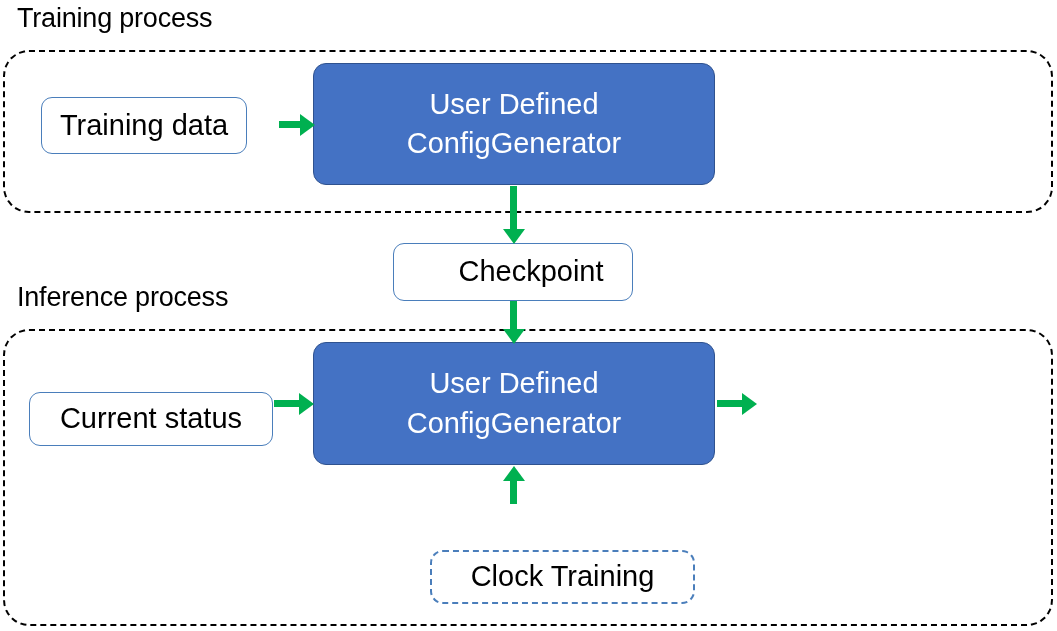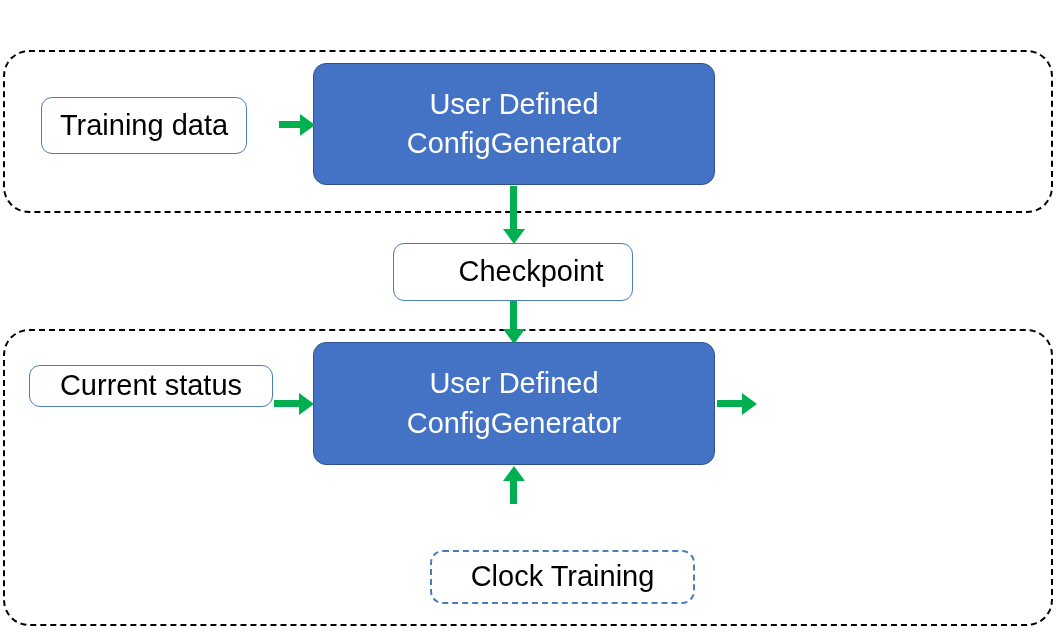--- a/index.html
+++ b/index.html
@@ -159,6 +159,7 @@
 
 <div id="canvas">
 
+  <div class="section-title" id="title-training">Training process</div>
 
 
   <div class="process-container" id="container-training"></div>

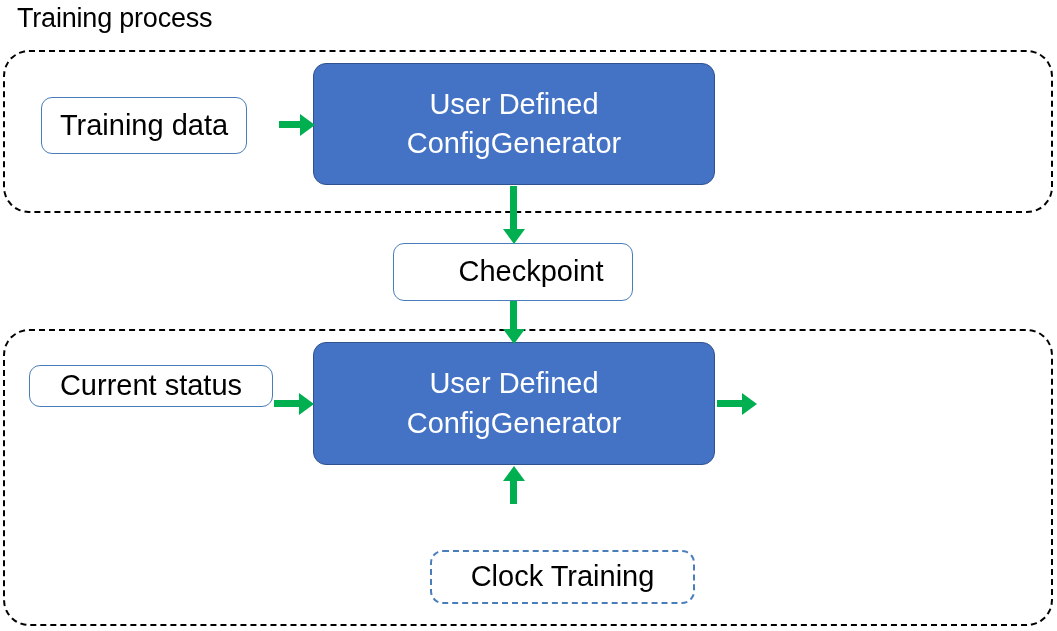--- a/index.html
+++ b/index.html
@@ -161,6 +161,7 @@
 
   <div class="section-title" id="title-training">Training process</div>
 
+  <div class="section-title" id="title-inference">Inference process</div>
 
   <div class="process-container" id="container-training"></div>
 

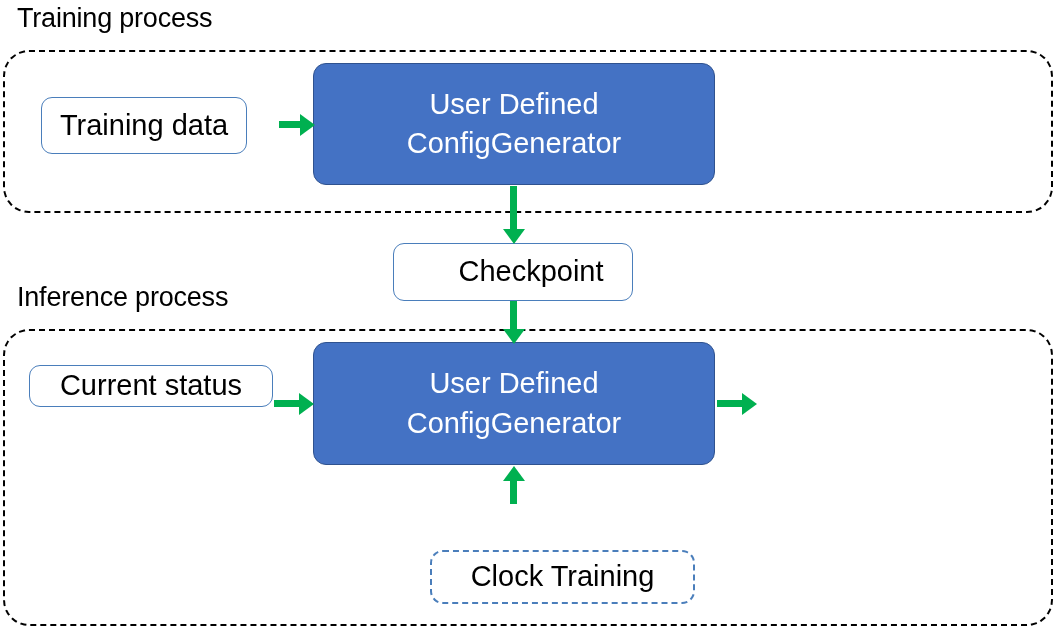--- a/index.html
+++ b/index.html
@@ -59,7 +59,7 @@
   }
   #node-training-data  { left: 41px;  top: 97px;  width: 206px; height: 57px; }
   #node-checkpoint     { left: 393px; top: 243px; width: 240px; height: 58px; padding-left: 36px; }
-  #node-current-status { left: 29px;  top: 365px; width: 244px; height: 42px; }
+  #node-current-status { left: 29px;  top: 392px; width: 244px; height: 54px; }
   #node-output-config  { left: 756px; top: 375px; width: 254px; height: 58px; }
 
   

